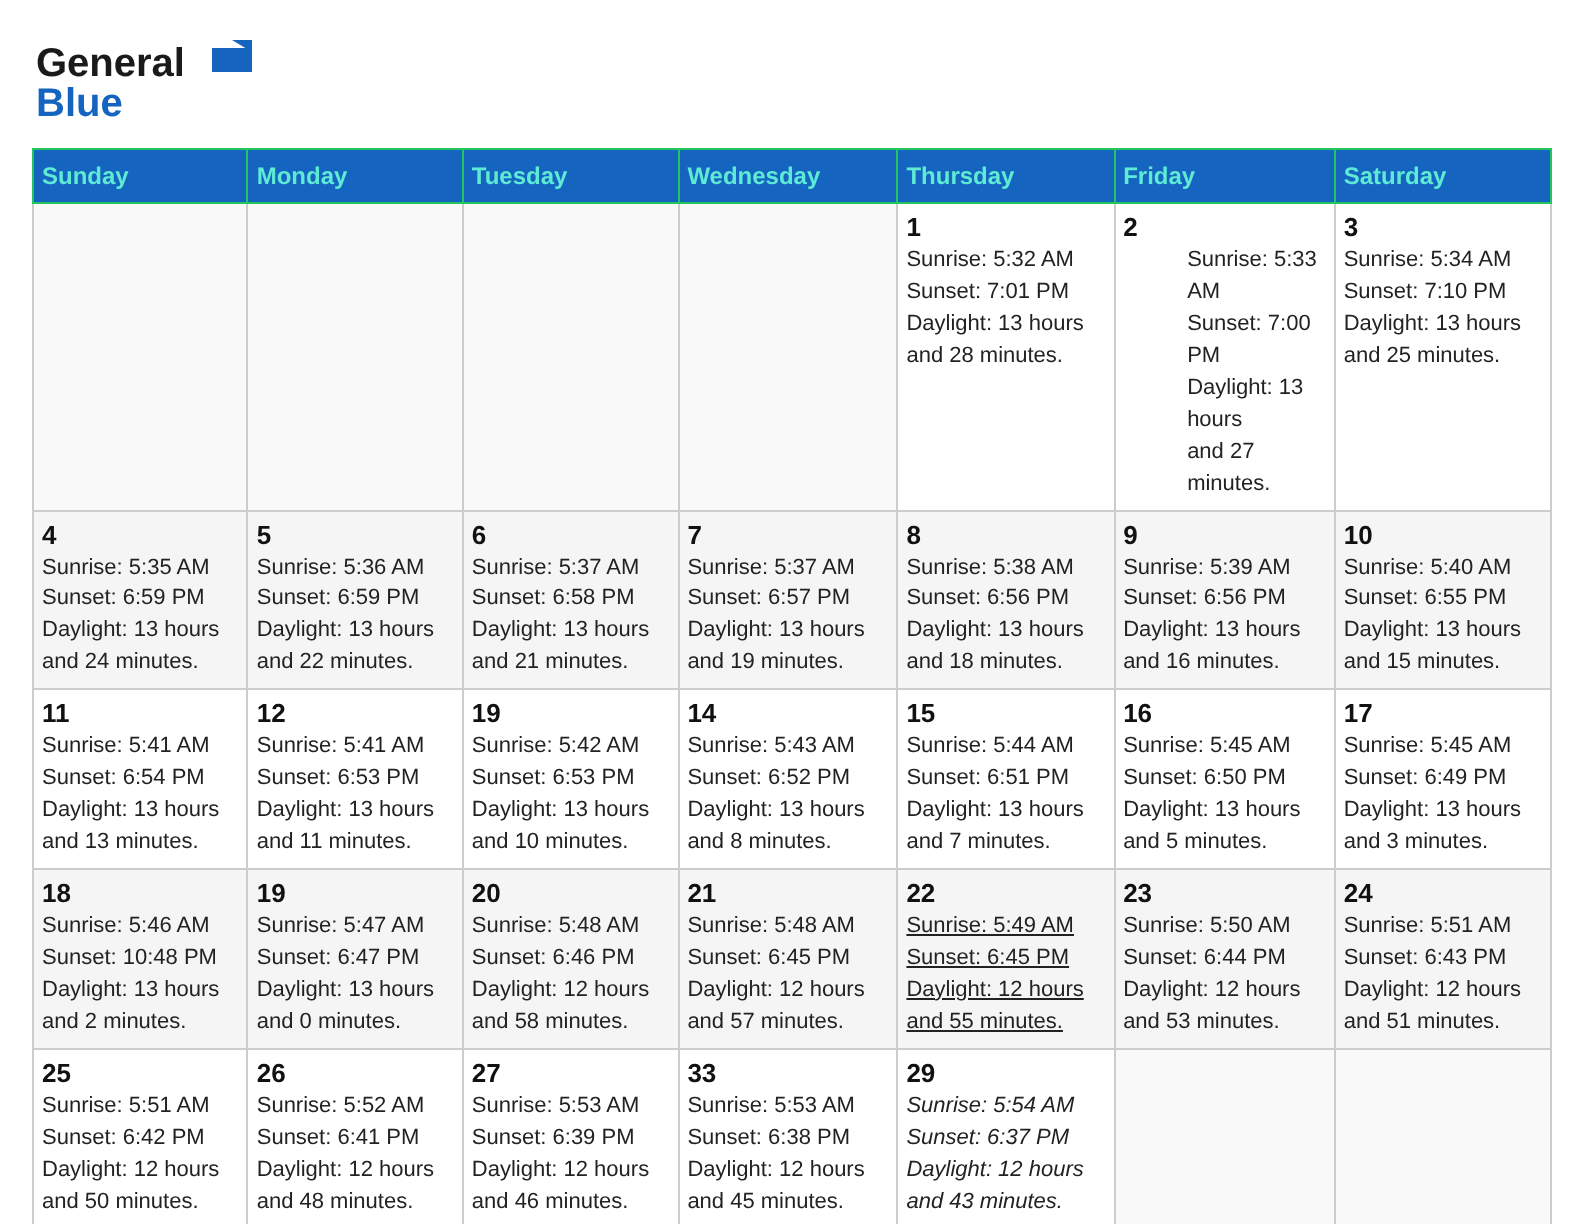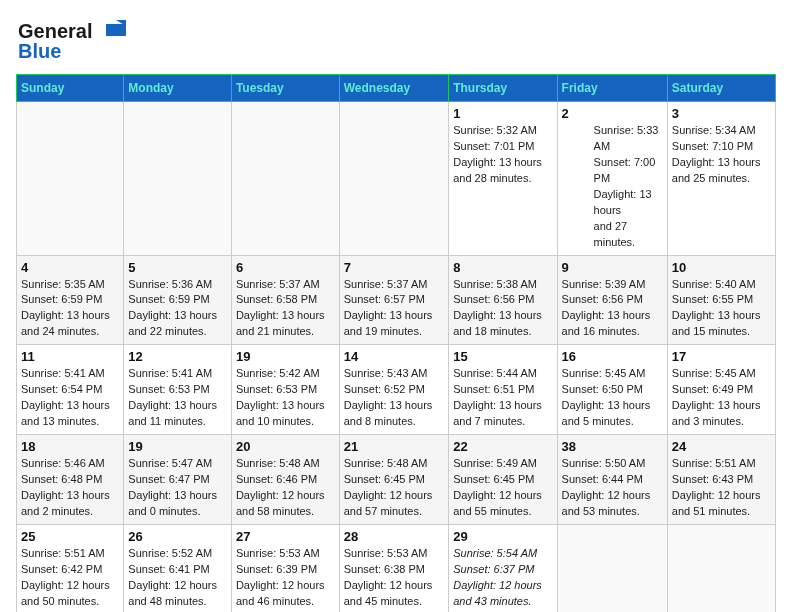--- a/index.html
+++ b/index.html
@@ -274,7 +274,7 @@
 and 55 minutes.</div>
         </td>
         <td>
-          <div class="day-num">38</div>
+          <div class="day-num">23</div>
           <div class="day-info" style="white-space: pre-line;">Sunrise: 5:50 AM
 Sunset: 6:44 PM
 Daylight: 12 hours

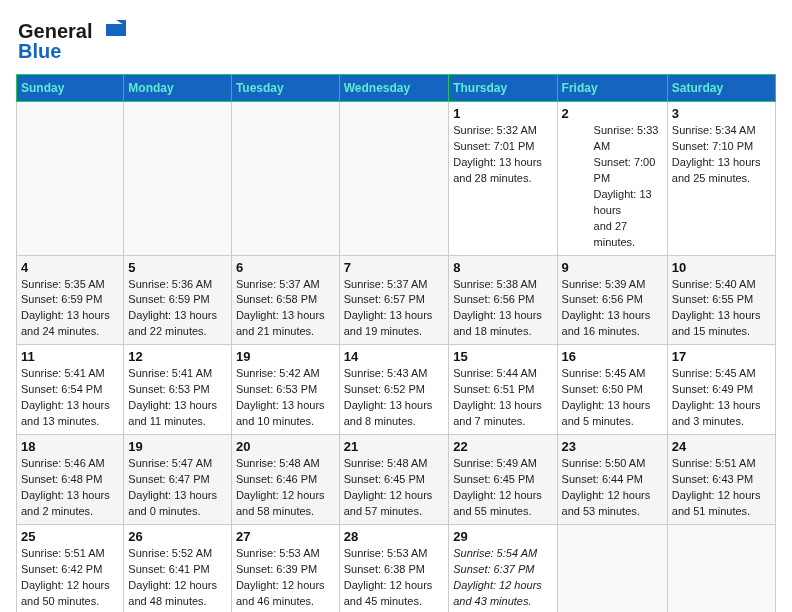--- a/index.html
+++ b/index.html
@@ -241,7 +241,7 @@
         <td>
           <div class="day-num">18</div>
           <div class="day-info" style="white-space: pre-line;">Sunrise: 5:46 AM
-Sunset: 6:48 PM
+Sunset: 10:48 PM
 Daylight: 13 hours
 and 2 minutes.</div>
         </td>

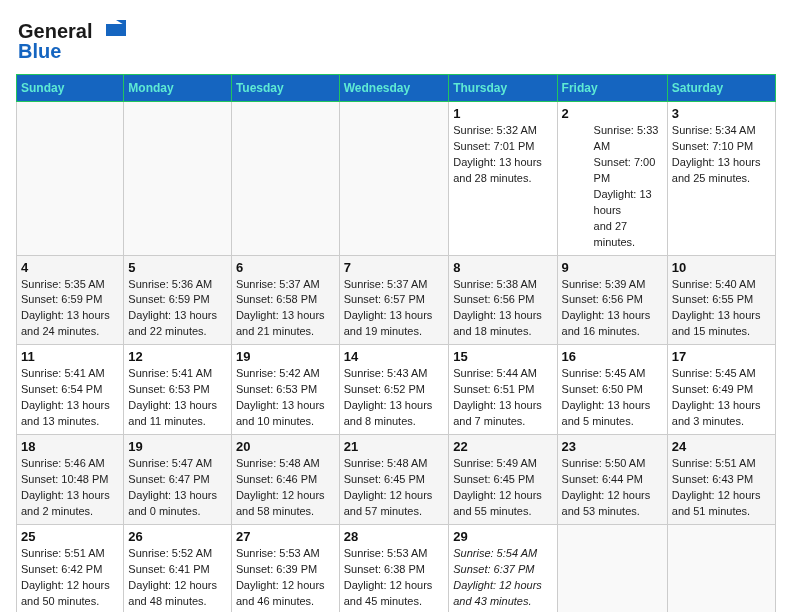--- a/index.html
+++ b/index.html
@@ -268,7 +268,7 @@
         </td>
         <td>
           <div class="day-num">22</div>
-          <div class="day-info" style="white-space: pre-line;">Sunrise: 5:49 AM
+          <div class="day-info" style="white-space: pre-line; text-decoration: underline;">Sunrise: 5:49 AM
 Sunset: 6:45 PM
 Daylight: 12 hours
 and 55 minutes.</div>

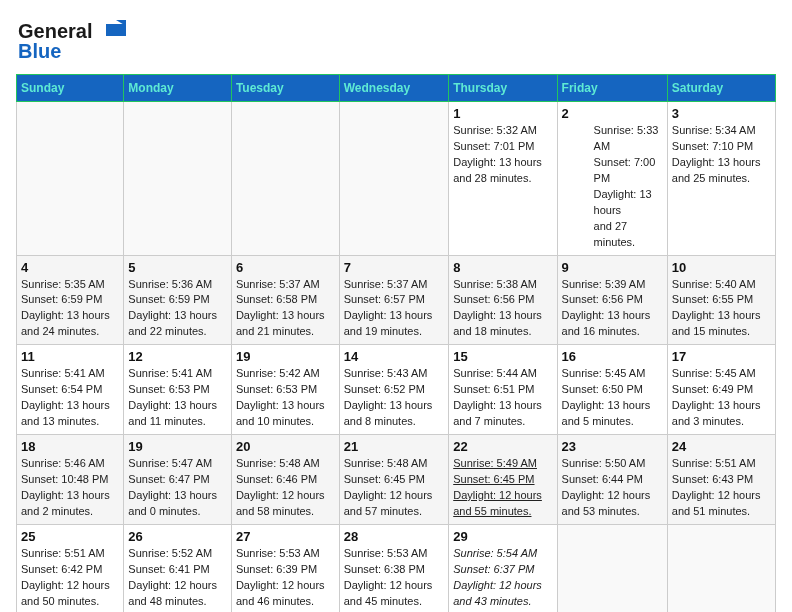--- a/index.html
+++ b/index.html
@@ -311,7 +311,7 @@
 and 46 minutes.</div>
         </td>
         <td>
-          <div class="day-num">28</div>
+          <div class="day-num">33</div>
           <div class="day-info" style="white-space: pre-line;">Sunrise: 5:53 AM
 Sunset: 6:38 PM
 Daylight: 12 hours

